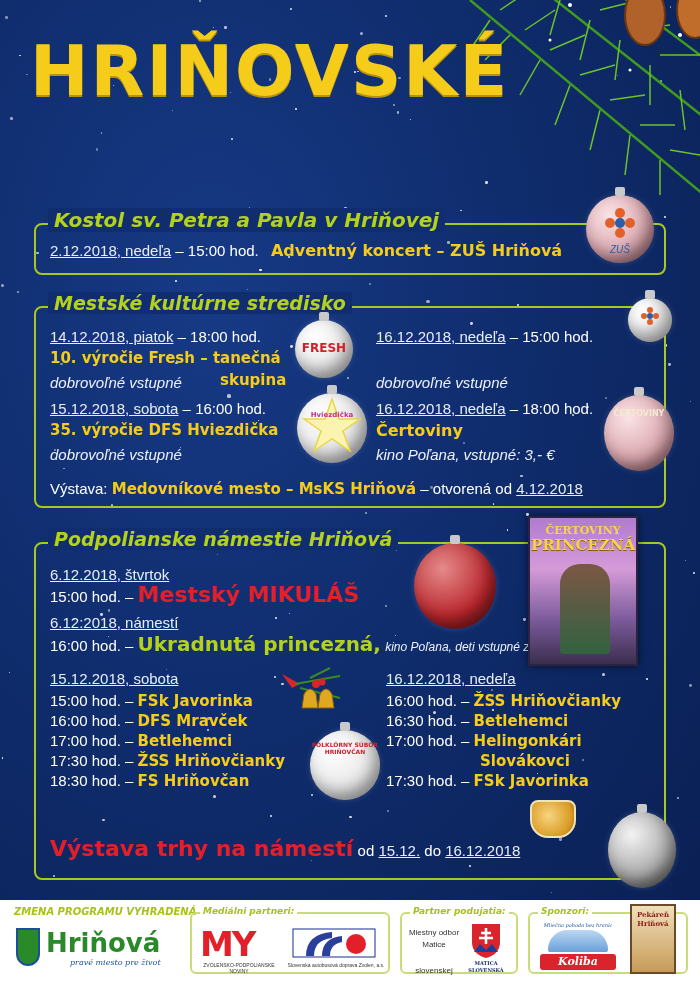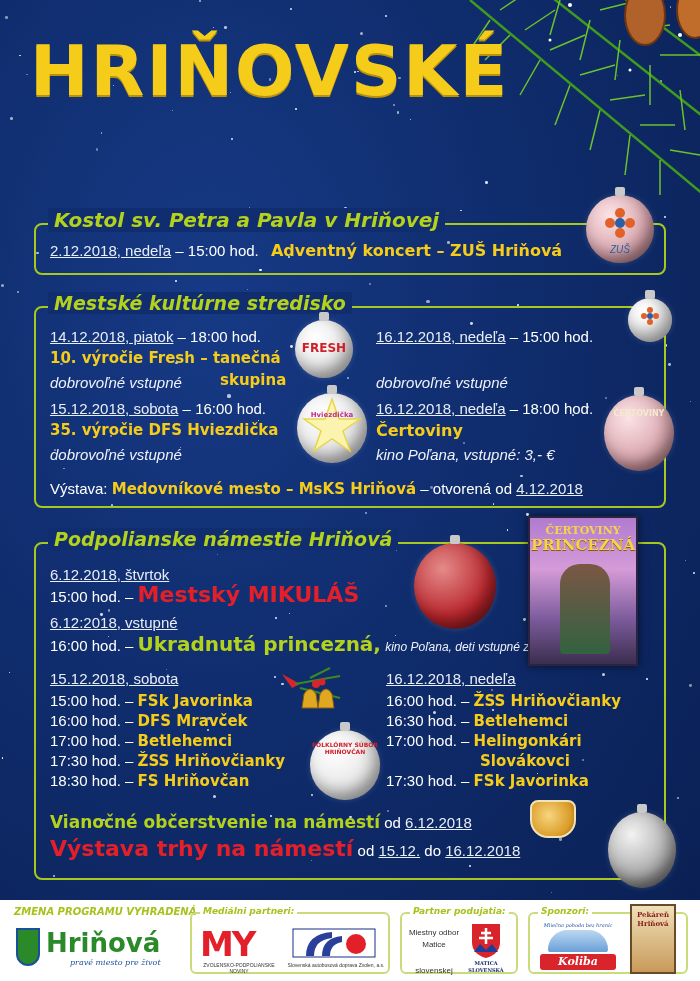--- a/index.html
+++ b/index.html
@@ -330,7 +330,7 @@
     <div class="line" style="left:14px; top:38px;">
       <span class="plain">15:00 hod. – </span><span class="red" style="font-size:22px;">Mestský  MIKULÁŠ</span>
     </div>
-    <div class="line" style="left:14px; top:70px;"><span class="date">6.12:2018, vstupné</span></div>
+    <div class="line" style="left:14px; top:70px;"><span class="date">6.12:2018, námestí</span></div>
     <div class="line" style="left:14px; top:88px;">
       <span class="plain">16:00 hod. – </span><span class="grn" style="font-size:20px;">Ukradnutá princezná,</span>
       <span class="note">kino Poľana, deti vstupné zdarma</span>

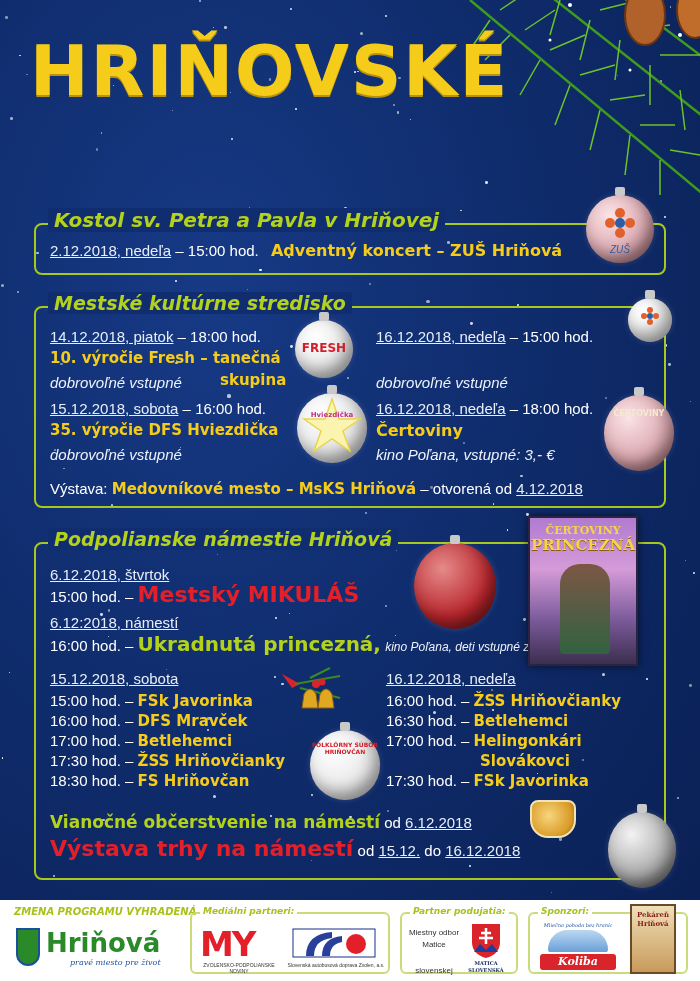--- a/index.html
+++ b/index.html
@@ -354,9 +354,6 @@
         <div class="line" style="left: 350px; top: 228px;"><span class="plain">17:30 hod. – </span><span class="yel" style="font-size:15px;">FSk Javorinka</span></div>
       </div>
 
-    <div class="line" style="left:14px; top:268px;">
-      <span class="grn" style="font-size:17px;">Vianočné občerstvenie na námestí</span><span class="plain"> od </span><span class="date">6.12.2018</span>
-    </div>
     <div class="line" style="left:14px; top:292px;">
       <span class="red" style="font-size:22px;">Výstava trhy na námestí</span><span class="plain"> od </span><span class="date">15.12.</span><span class="plain"> do </span><span class="date">16.12.2018</span>
     </div>

